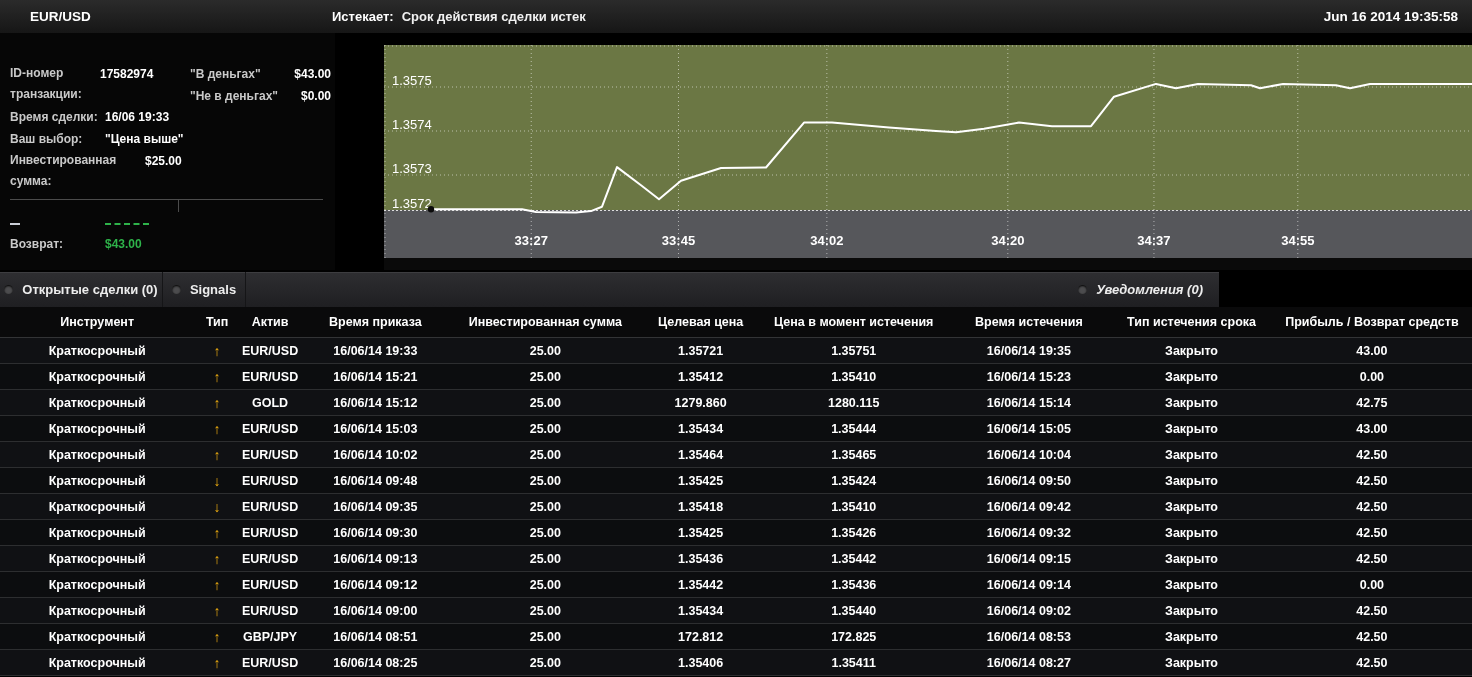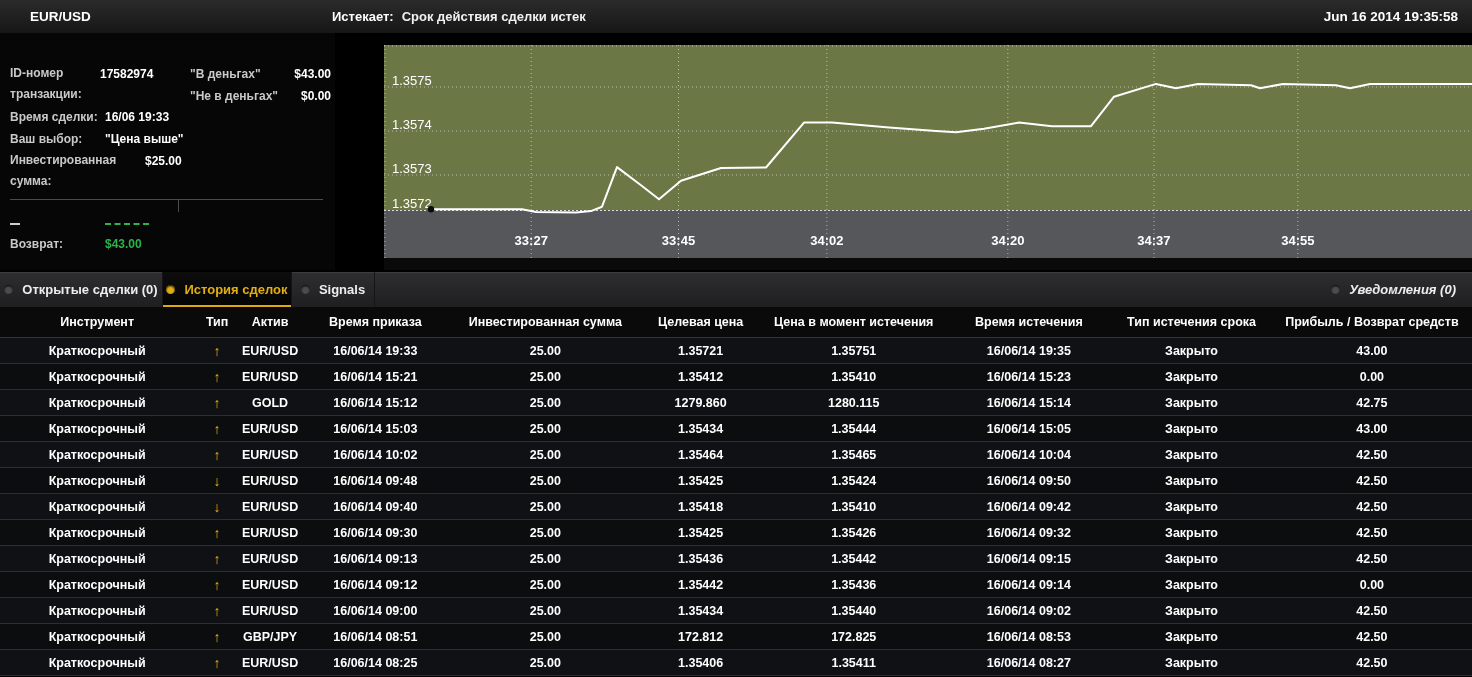--- a/index.html
+++ b/index.html
@@ -51,7 +51,7 @@
 
   
   .tabbar{
-    position:absolute;left:0;top:272px;width:1472px;height:35px;
+    position:absolute;left:0;top:272px;width:1219px;height:35px;
     background:linear-gradient(#2e2e31,#1f1f22);
     box-shadow:inset 0 1px 0 #3d3d40;
     display:flex;align-items:stretch;

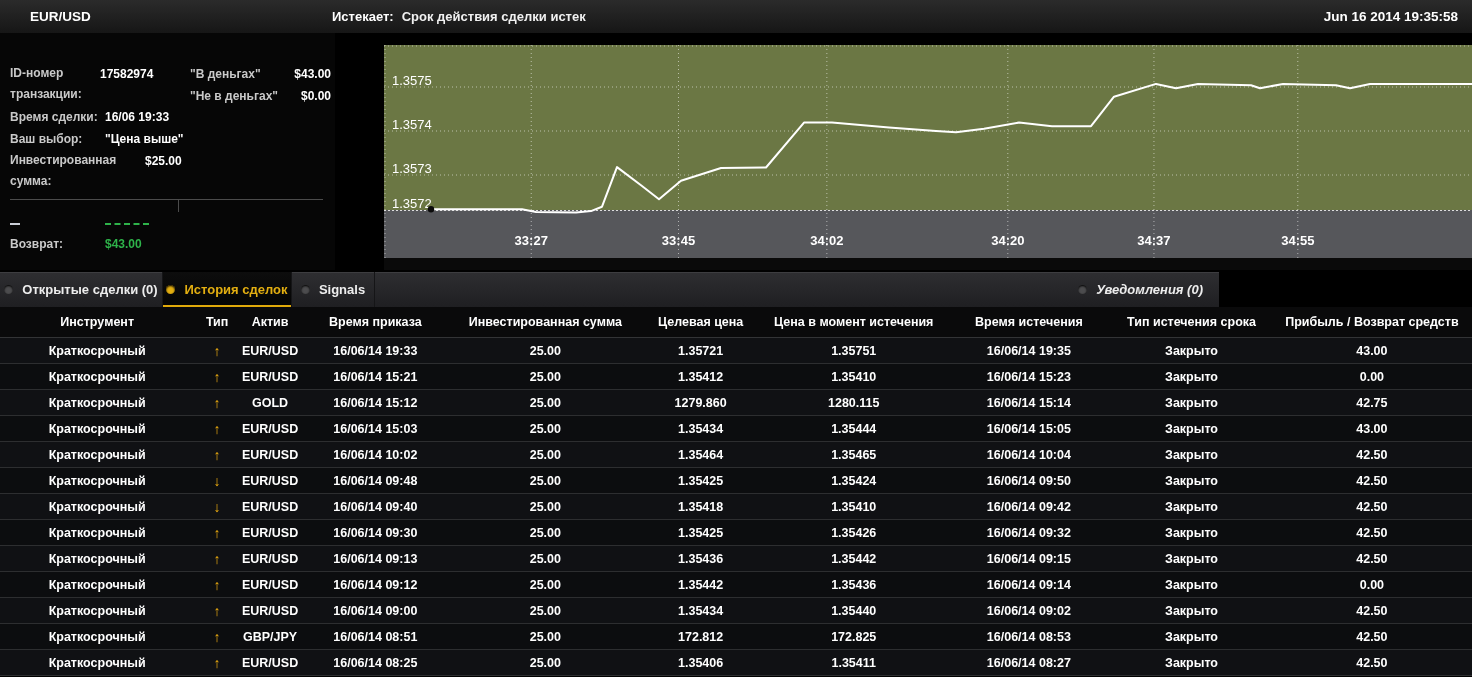--- a/index.html
+++ b/index.html
@@ -177,10 +177,6 @@
     <span class="tab-dot"></span>
     <span>Открытые сделки (0)</span>
   </div>
-  <div class="tab tab-1 active">
-    <span class="tab-dot"></span>
-    <span>История сделок</span>
-  </div>
   <div class="tab tab-2">
     <span class="tab-dot"></span>
     <span>Signals</span>

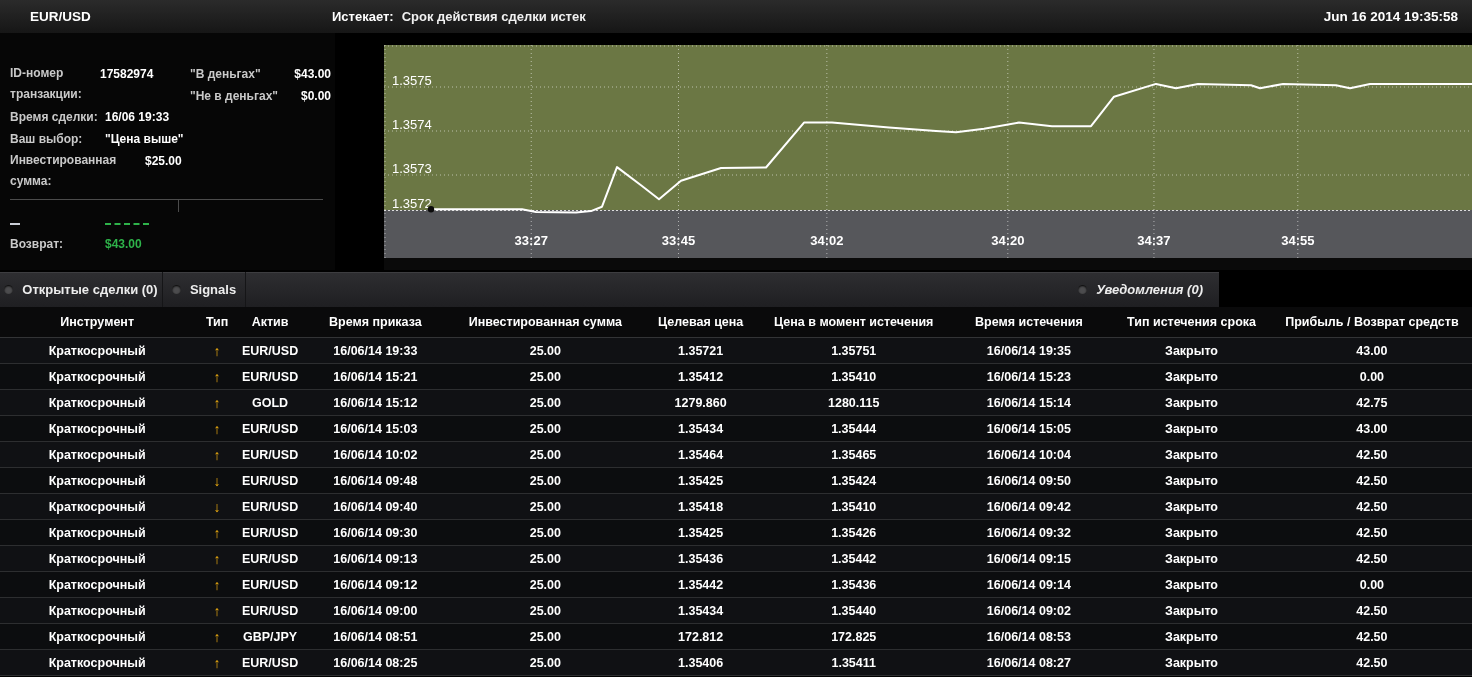--- a/index.html
+++ b/index.html
@@ -291,7 +291,7 @@
         <td>Краткосрочный</td>
         <td class="arrow">↓</td>
         <td>EUR/USD</td>
-        <td>16/06/14 09:40</td>
+        <td>16/06/14 09:35</td>
         <td>25.00</td>
         <td>1.35418</td>
         <td>1.35410</td>

